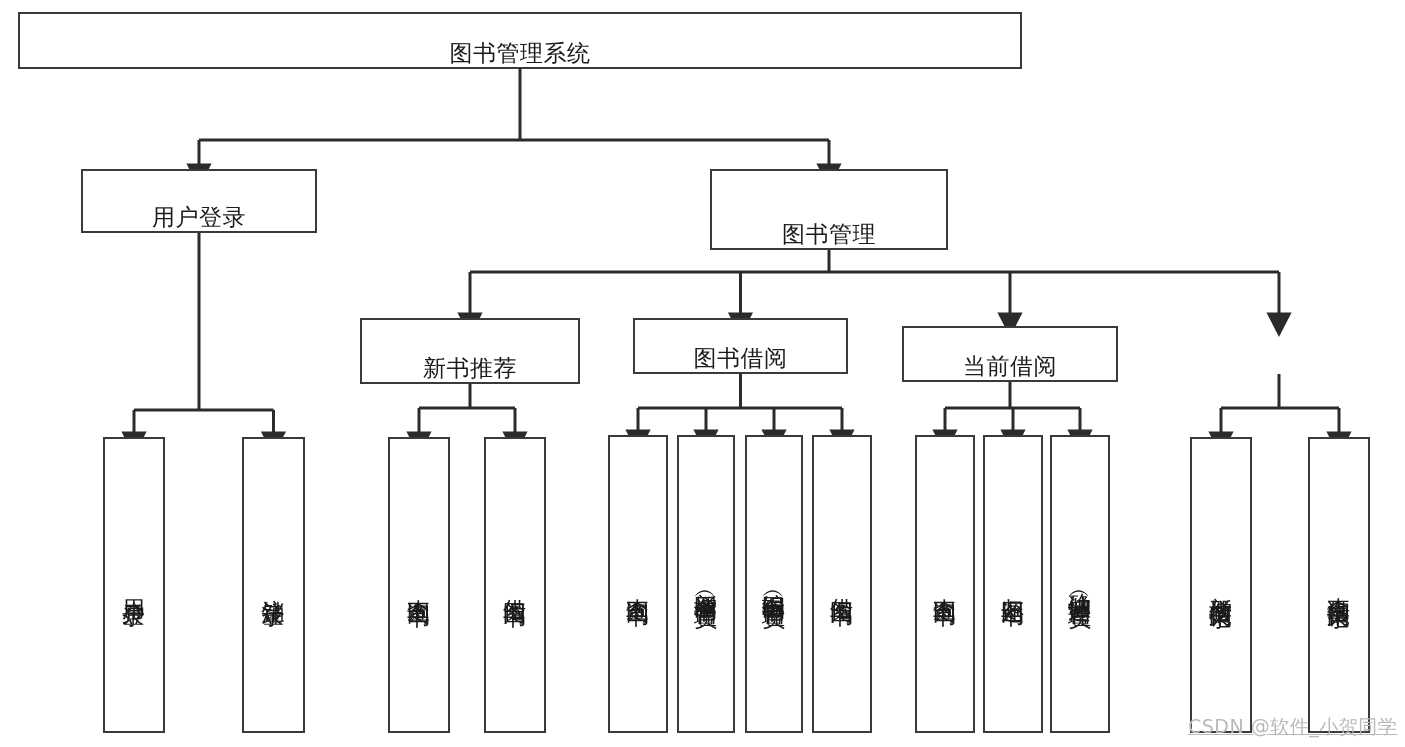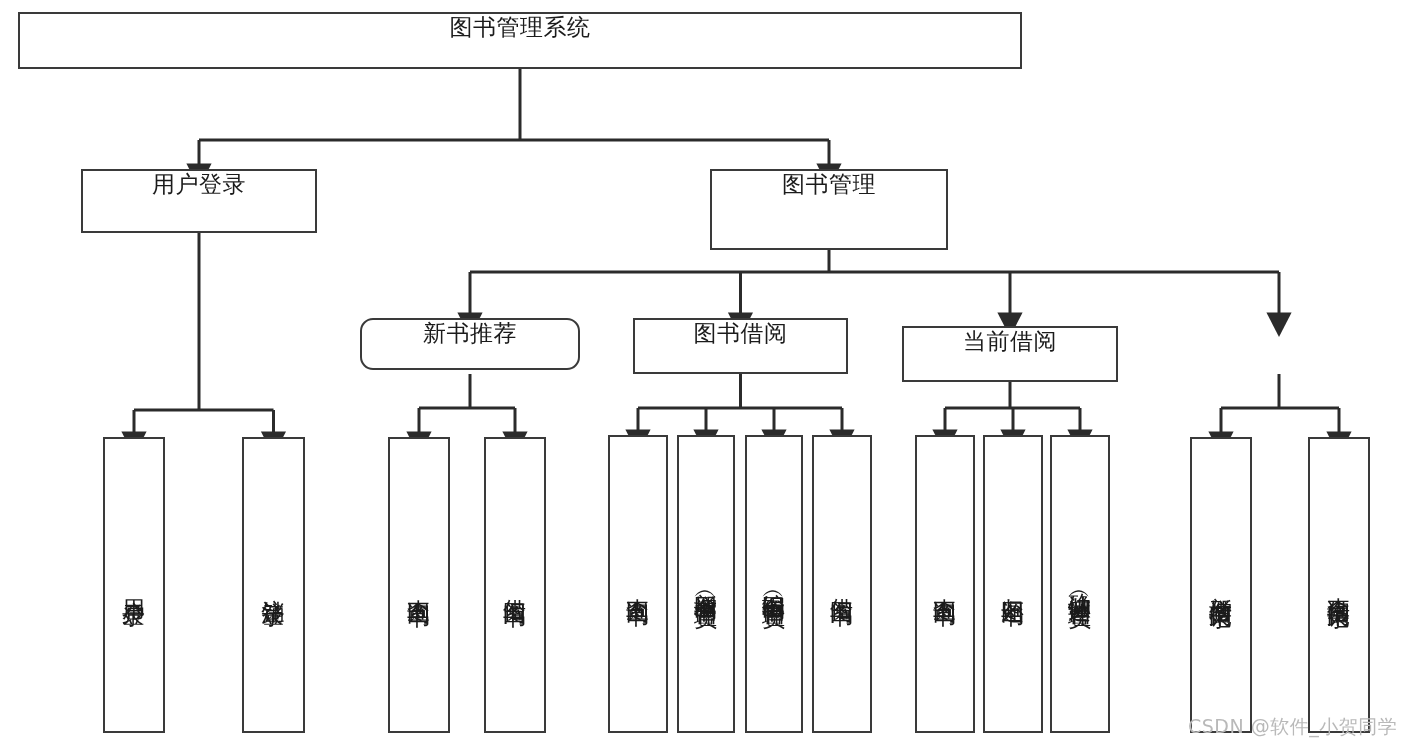--- a/index.html
+++ b/index.html
@@ -31,7 +31,7 @@
     border: 2.5px solid #3a3a3a;
     background: #ffffff;
     display: flex;
-    align-items: flex-start;
+    align-items: flex-end;
     justify-content: center;
     color: #1b1b1b;
     z-index: 2;

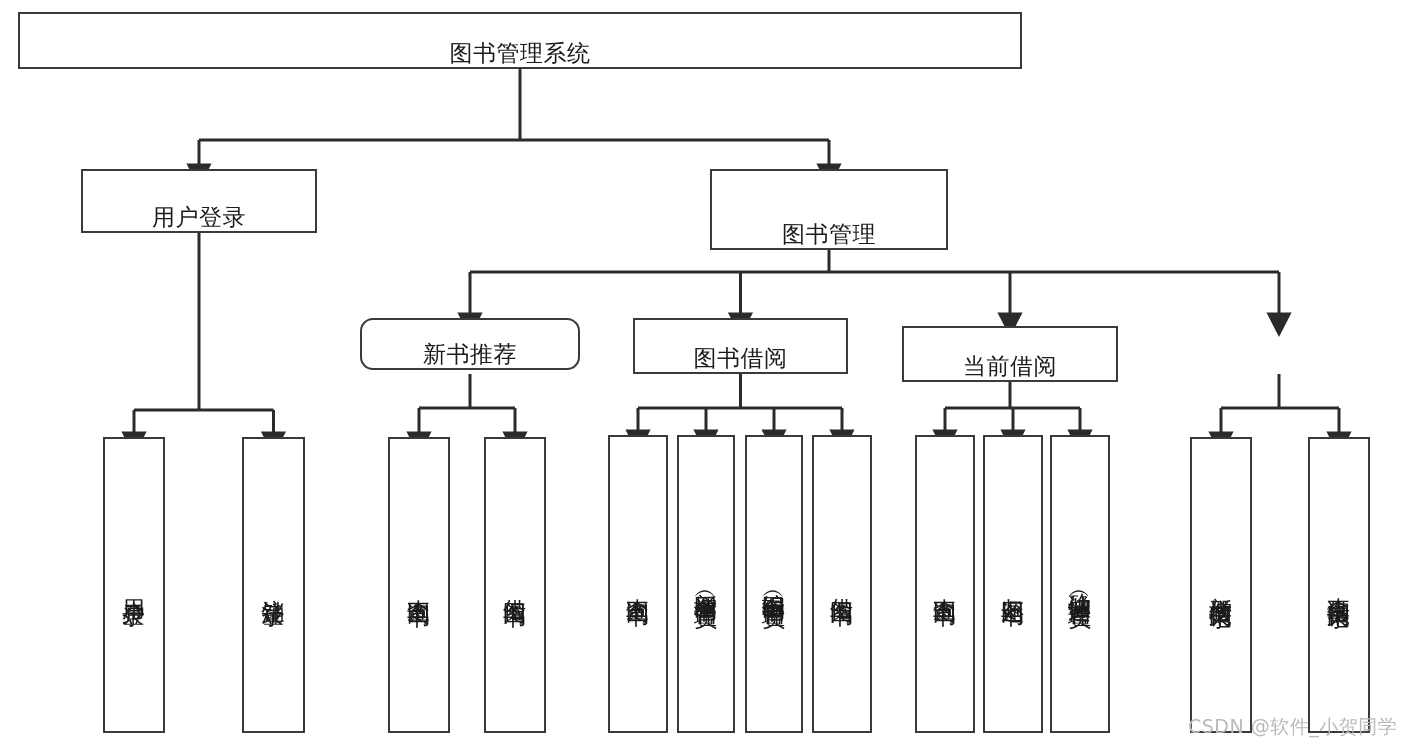--- a/index.html
+++ b/index.html
@@ -124,7 +124,7 @@
     <div class="node horizontal" style="left: 710px; top: 169px; width: 238px; height: 81px;">
       <span class="node-label">图书管理</span>
     </div>
-    <div class="node horizontal" style="left: 360px; top: 318px; width: 220px; height: 52px; border-radius: 13px;">
+    <div class="node horizontal" style="left: 360px; top: 318px; width: 220px; height: 66px;">
       <span class="node-label">新书推荐</span>
     </div>
     <div class="node horizontal" style="left: 633px; top: 318px; width: 215px; height: 56px;">

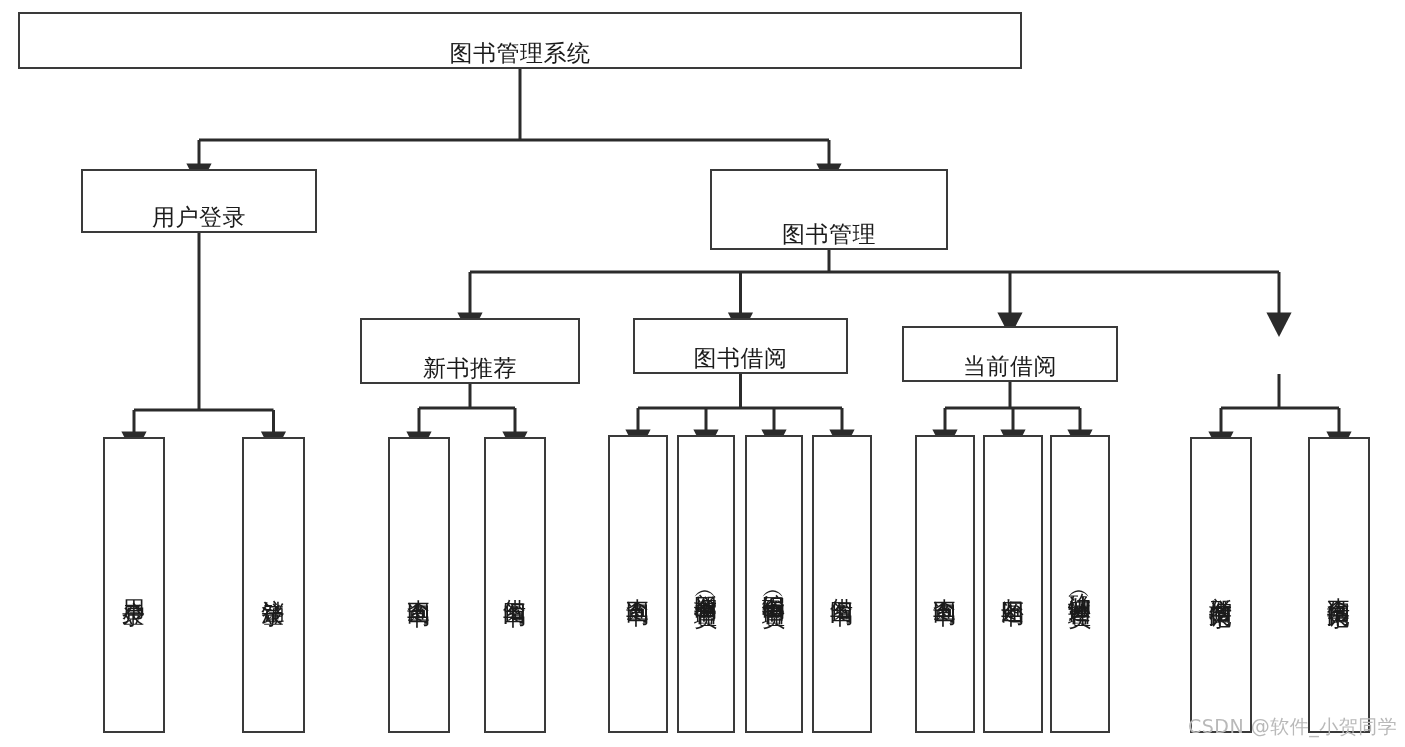--- a/index.html
+++ b/index.html
@@ -65,6 +65,7 @@
     white-space: nowrap;
     z-index: 5;
     letter-spacing: 0.5px;
+    text-decoration: underline;
   }
 </style>
 </head>

